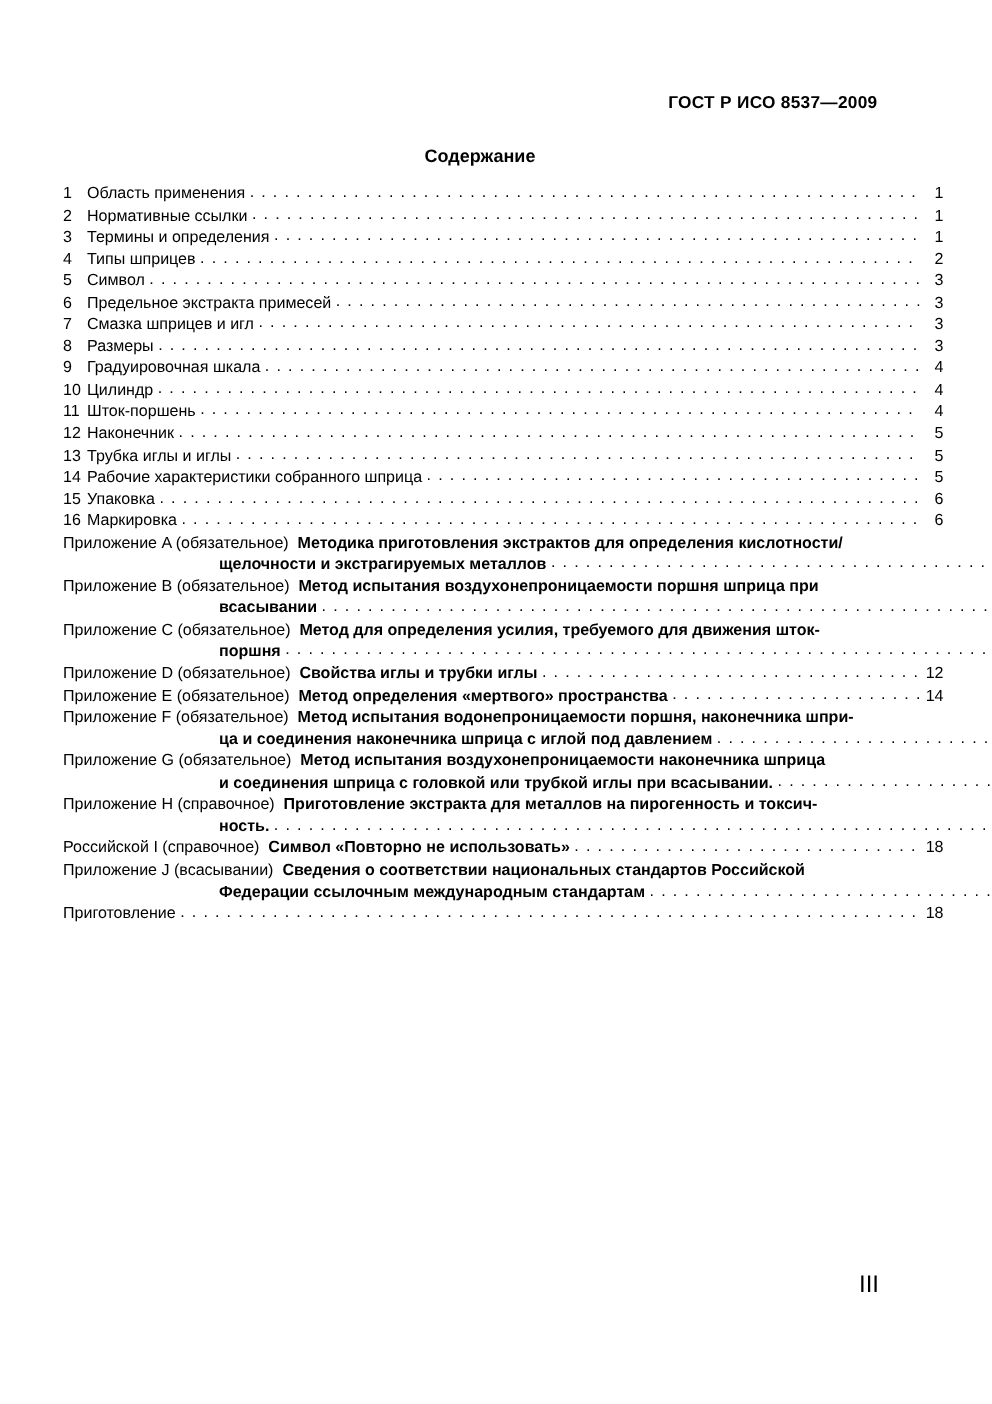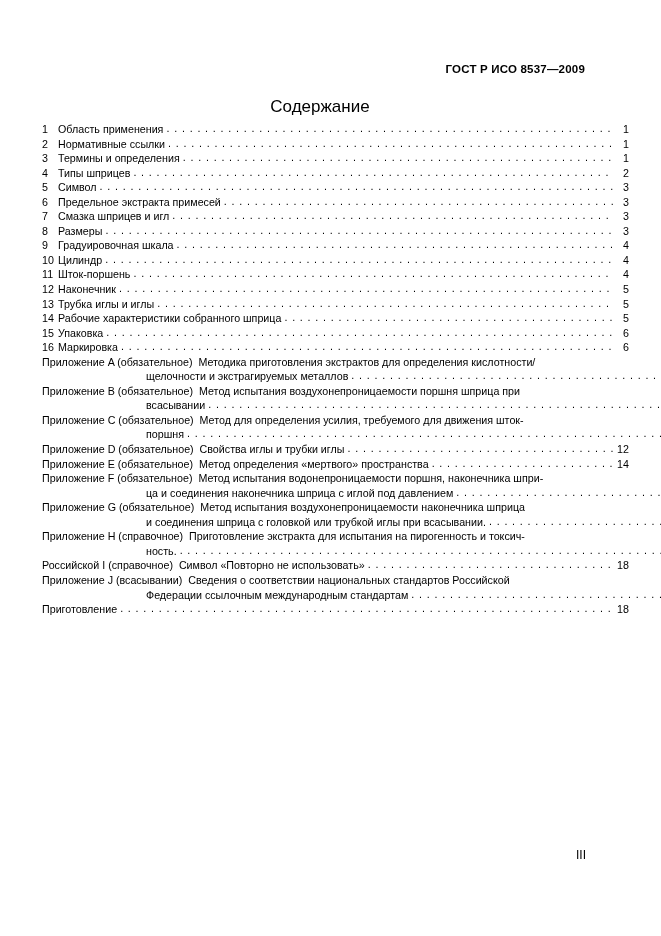--- a/index.html
+++ b/index.html
@@ -38,8 +38,8 @@
     left: 0;
     width: 640px;
     text-align: center;
-    font-size: 17px;
-    font-weight: normal;
+    font-size: 12px;
+    font-weight: bold;
   }
 
   

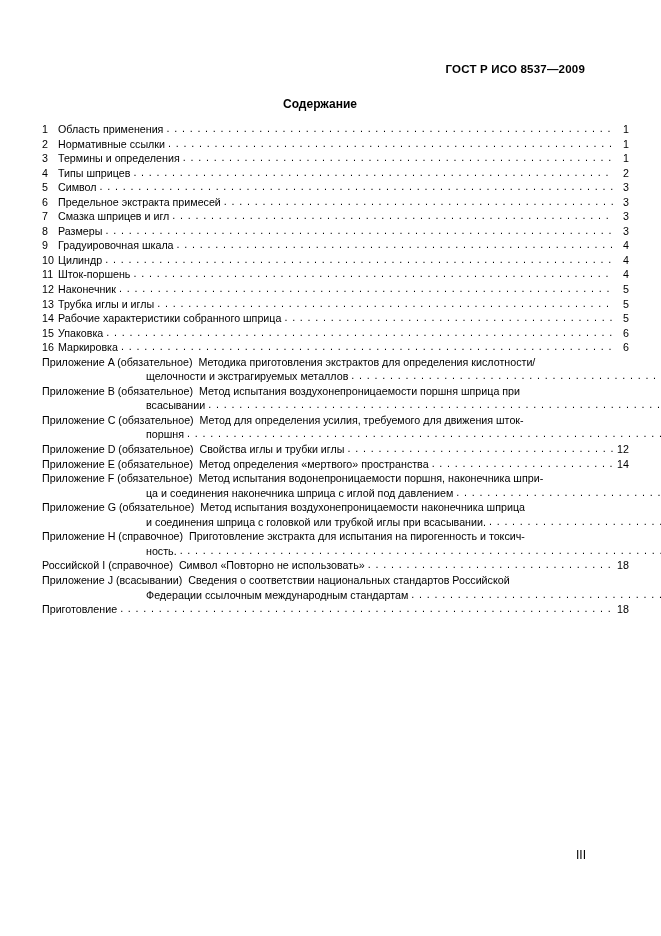--- a/index.html
+++ b/index.html
@@ -83,6 +83,7 @@
   .annex-desc {
     flex: 0 0 auto;
     white-space: pre;
+    font-weight: bold;
   }
   
   .cont {

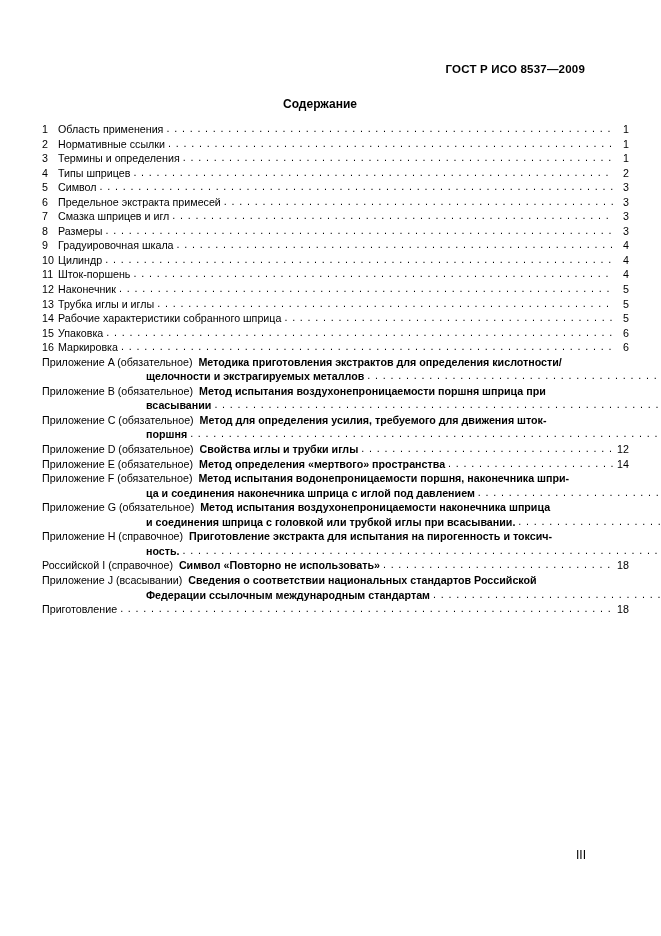--- a/index.html
+++ b/index.html
@@ -338,7 +338,7 @@
         <div class="entry">
           <div class="line">
             <span class="annex-head">Приложение H (справочное)  </span>
-            <span class="annex-desc">Приготовление экстракта для испытания на пирогенность и токсич-</span>
+            <span class="annex-desc">Приготовление экстракта для металлов на пирогенность и токсич-</span>
             <span class="noleader"></span>
           </div>
           <div class="line cont">

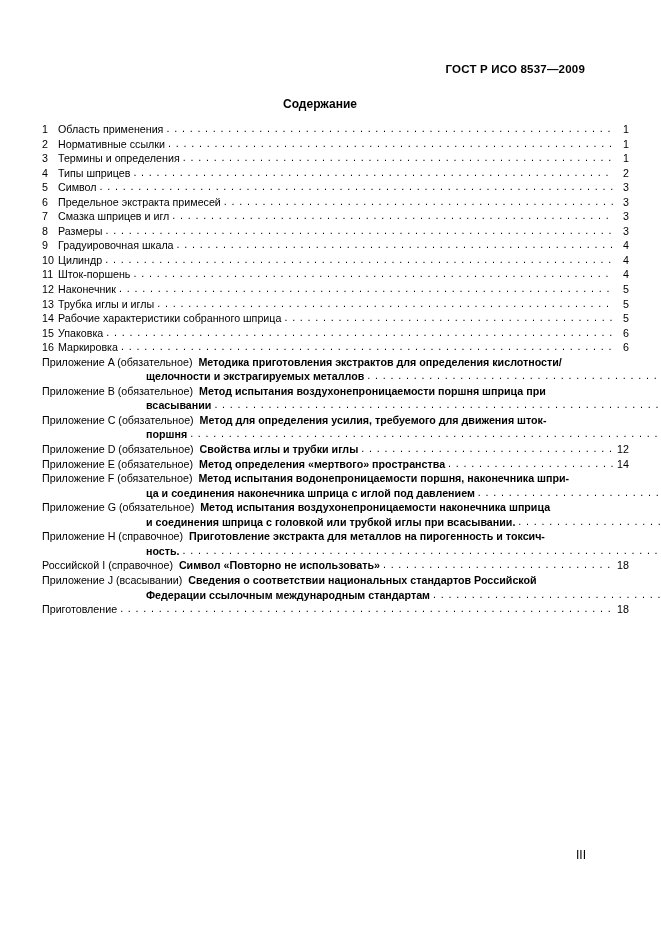--- a/index.html
+++ b/index.html
@@ -120,7 +120,7 @@
     left: 0;
     width: 586px;
     text-align: right;
-    font-size: 12px;
+    font-size: 16px;
   }
 </style>
 </head>

